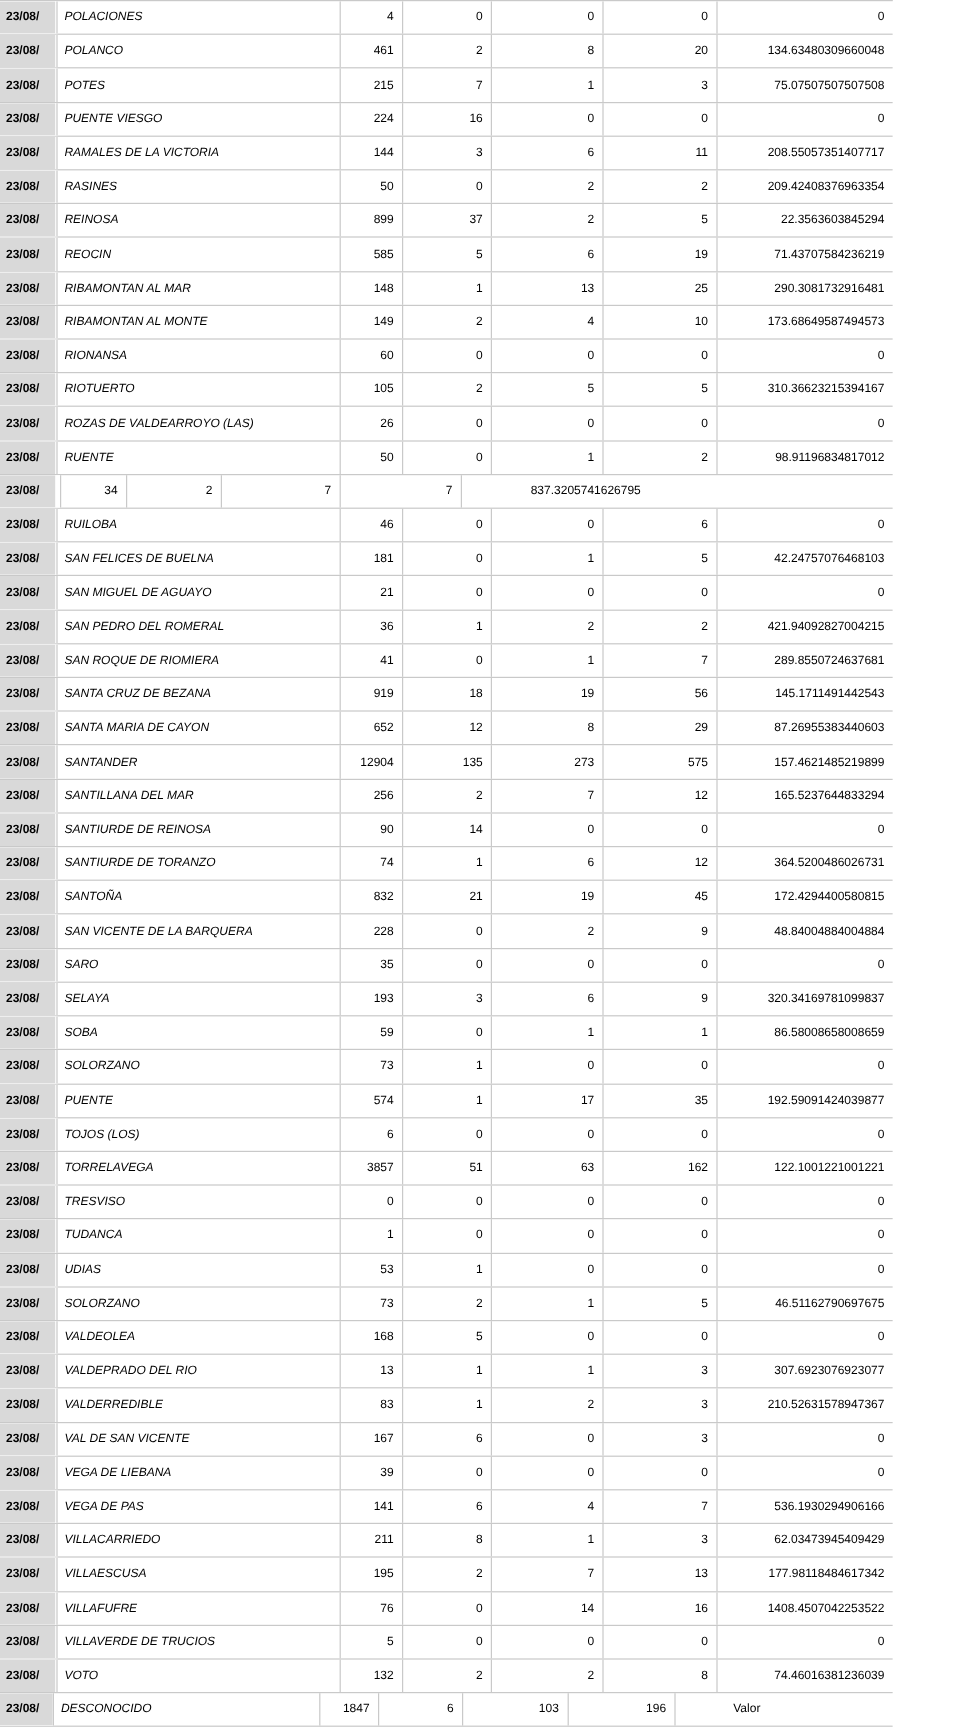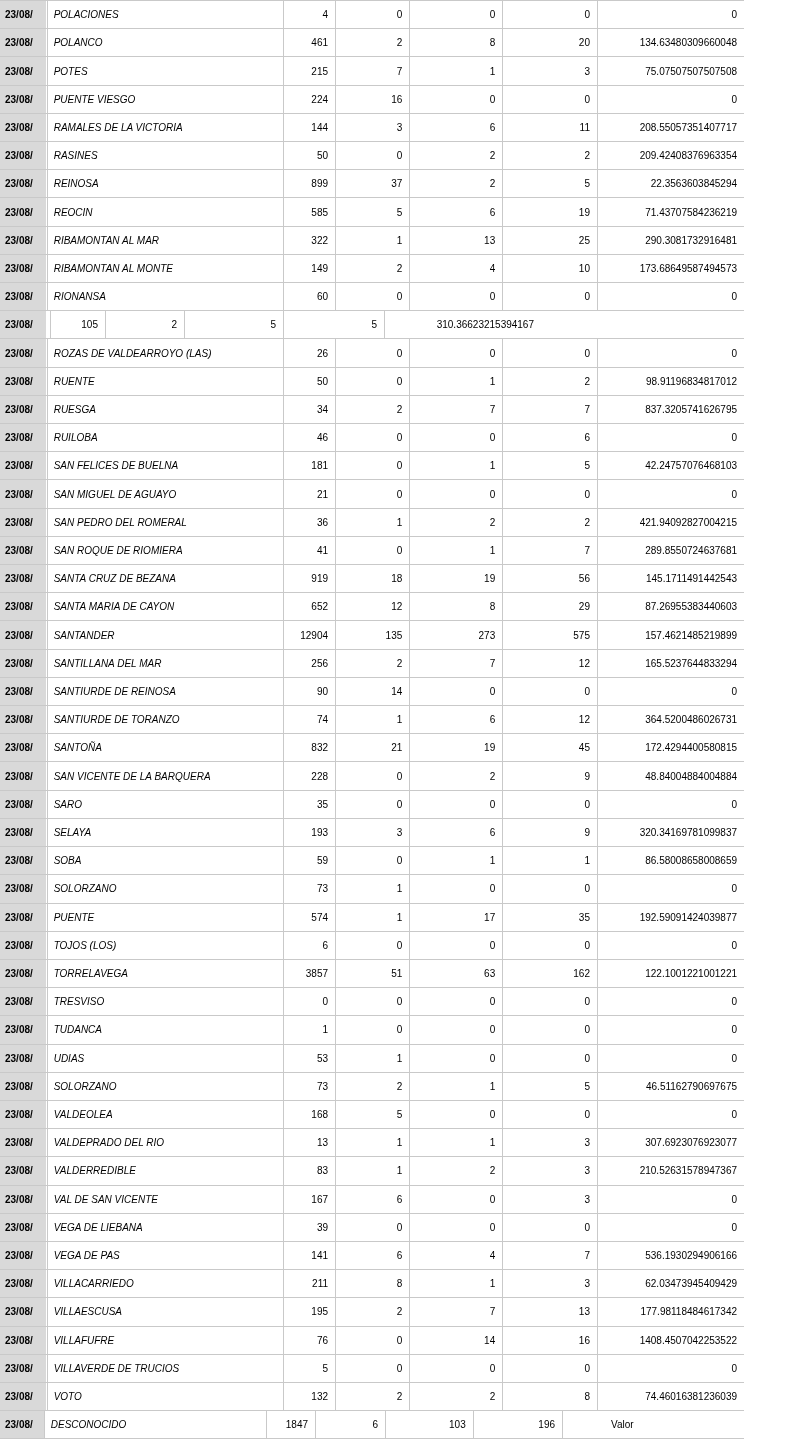--- a/index.html
+++ b/index.html
@@ -168,7 +168,7 @@
       <div class="date-chip">23/08/</div>
     </div>
     <div class="cell c-name">RIBAMONTAN AL MAR</div>
-    <div class="cell c-n1 num">322</div>
+    <div class="cell c-n1 num">148</div>
     <div class="cell c-n2 num">1</div>
     <div class="cell c-n3 num">13</div>
     <div class="cell c-n4 num">25</div>

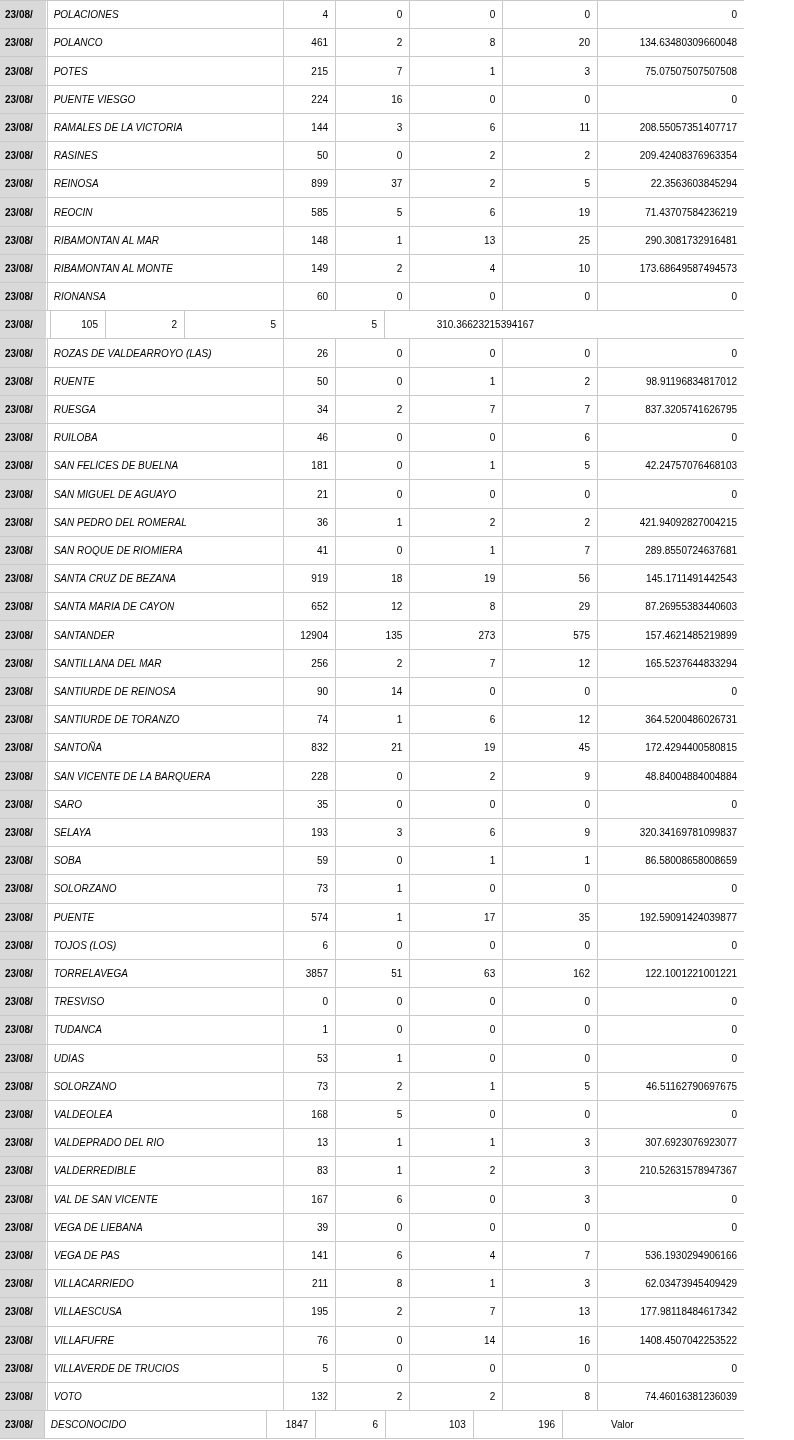--- a/index.html
+++ b/index.html
@@ -203,6 +203,7 @@
     <div class="cell c-date">
       <div class="date-chip">23/08/</div>
     </div>
+    <div class="cell c-name">RIOTUERTO</div>
     <div class="cell c-n1 num">105</div>
     <div class="cell c-n2 num">2</div>
     <div class="cell c-n3 num">5</div>

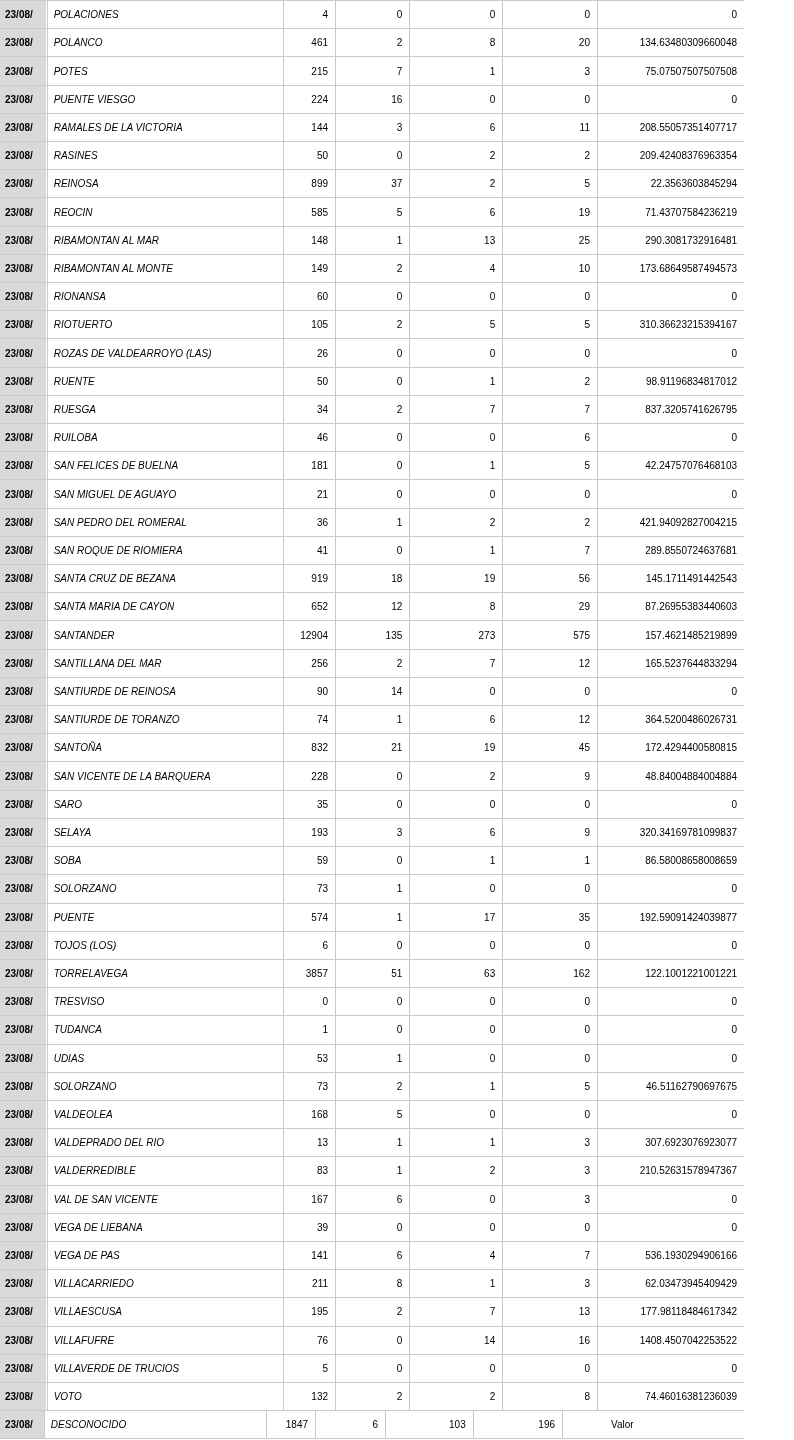--- a/index.html
+++ b/index.html
@@ -239,7 +239,6 @@
     <div class="cell c-date">
       <div class="date-chip">23/08/</div>
     </div>
-    <div class="cell c-name">RUESGA</div>
     <div class="cell c-n1 num">34</div>
     <div class="cell c-n2 num">2</div>
     <div class="cell c-n3 num">7</div>

